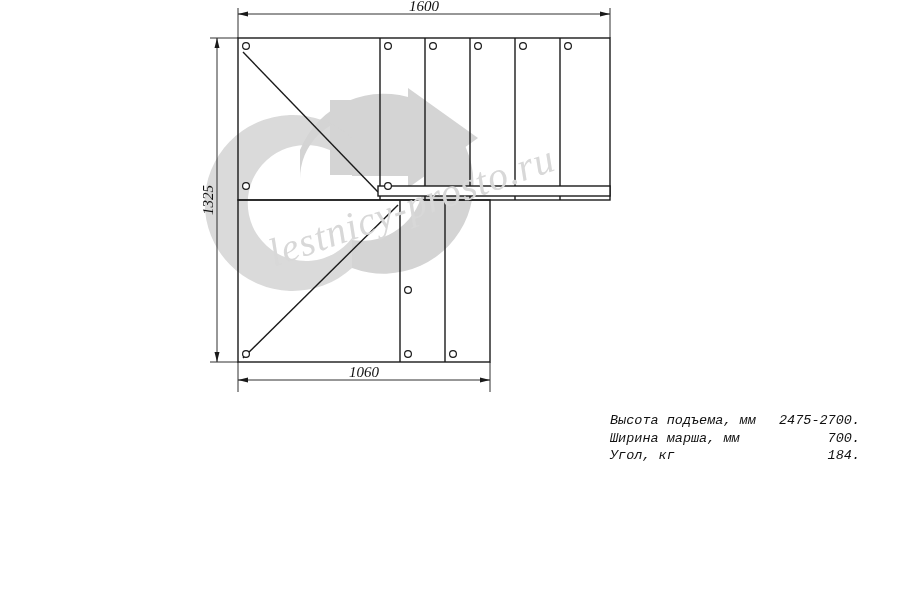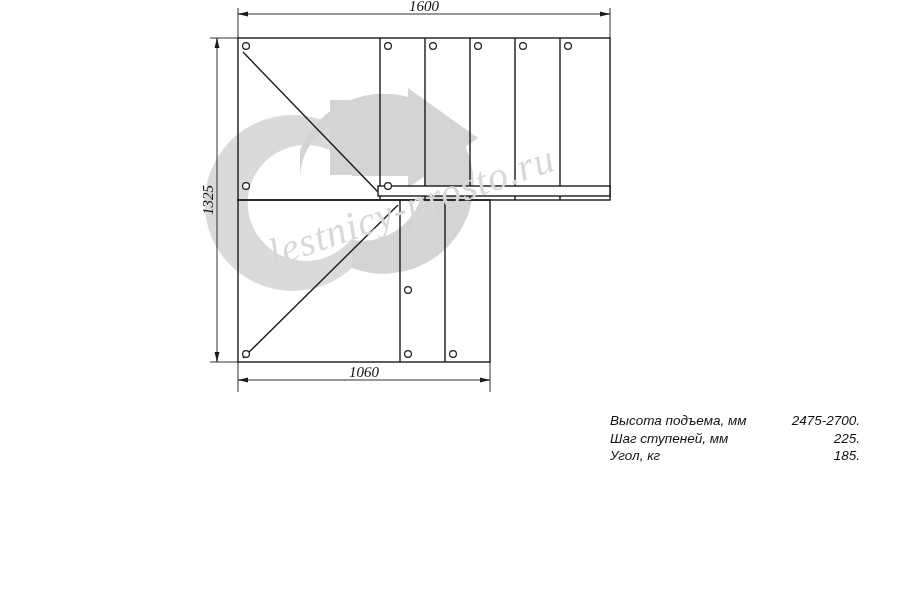--- a/index.html
+++ b/index.html
@@ -37,7 +37,7 @@
     left: 610px;
     top: 412px;
     width: 250px;
-    font-family: Liberation Sans, sans-serif;
+    font-family: Liberation Mono, monospace;
     font-style: italic;
     font-size: 13.5px;
     color: #111111;

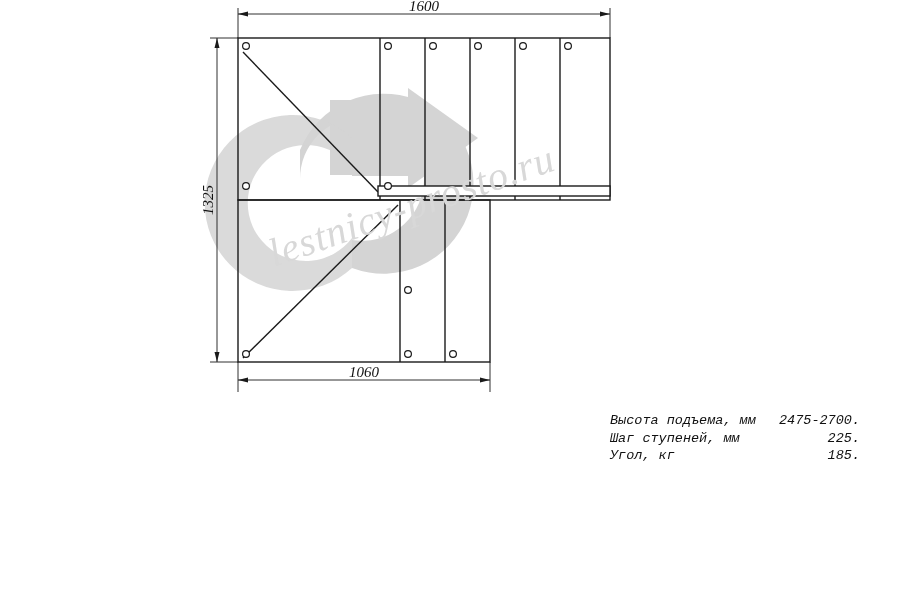--- a/index.html
+++ b/index.html
@@ -173,6 +173,10 @@
       <span class="spec-value">2475-2700.</span>
     </div>
     <div class="spec-row">
+      <span class="spec-label">Ширина марша, мм</span>
+      <span class="spec-value">700.</span>
+    </div>
+    <div class="spec-row">
       <span class="spec-label">Шаг ступеней, мм</span>
       <span class="spec-value">225.</span>
     </div>

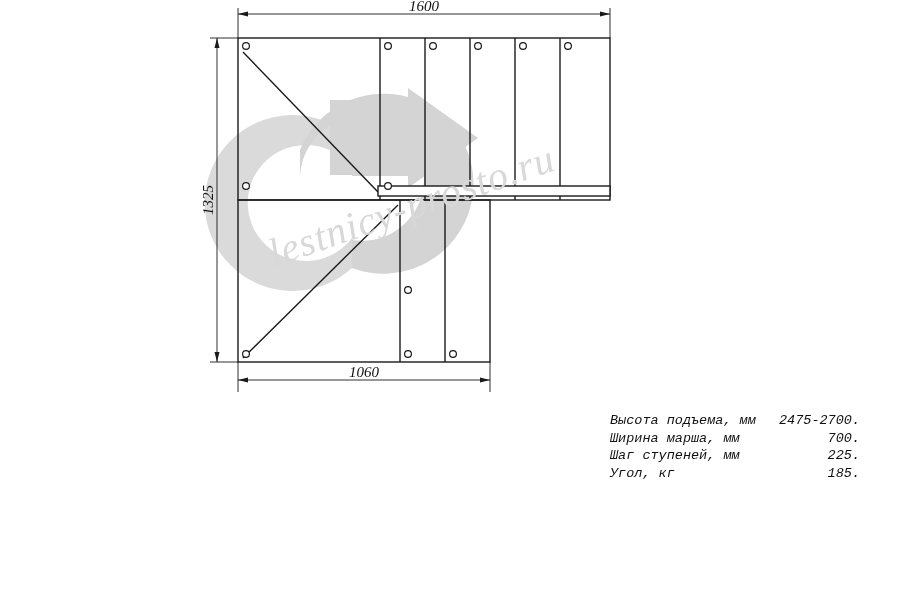--- a/index.html
+++ b/index.html
@@ -177,10 +177,6 @@
       <span class="spec-value">700.</span>
     </div>
     <div class="spec-row">
-      <span class="spec-label">Шаг ступеней, мм</span>
-      <span class="spec-value">225.</span>
-    </div>
-    <div class="spec-row">
       <span class="spec-label">Угол, кг</span>
       <span class="spec-value">185.</span>
     </div>

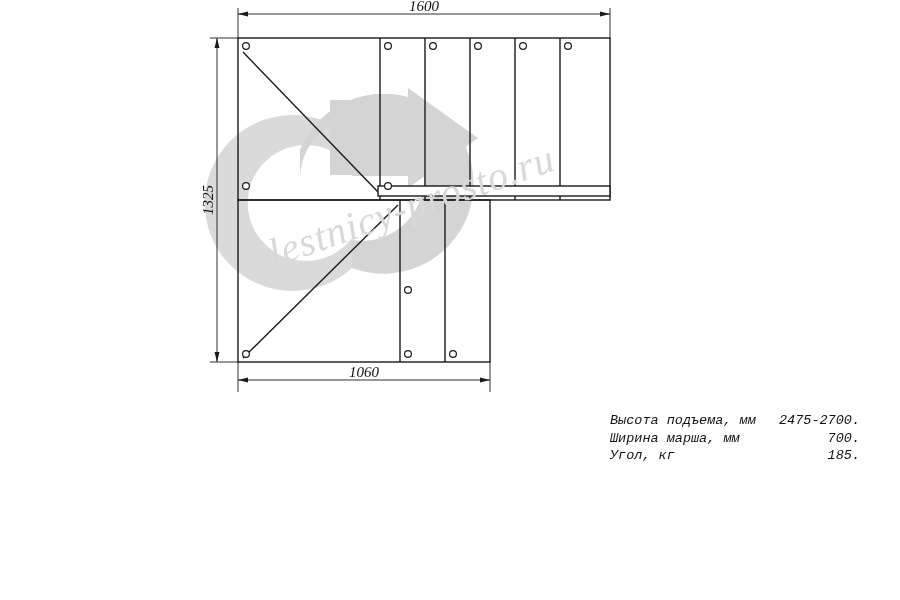--- a/index.html
+++ b/index.html
@@ -178,7 +178,7 @@
     </div>
     <div class="spec-row">
       <span class="spec-label">Угол, кг</span>
-      <span class="spec-value">185.</span>
+      <span class="spec-value">184.</span>
     </div>
   </div>
 

